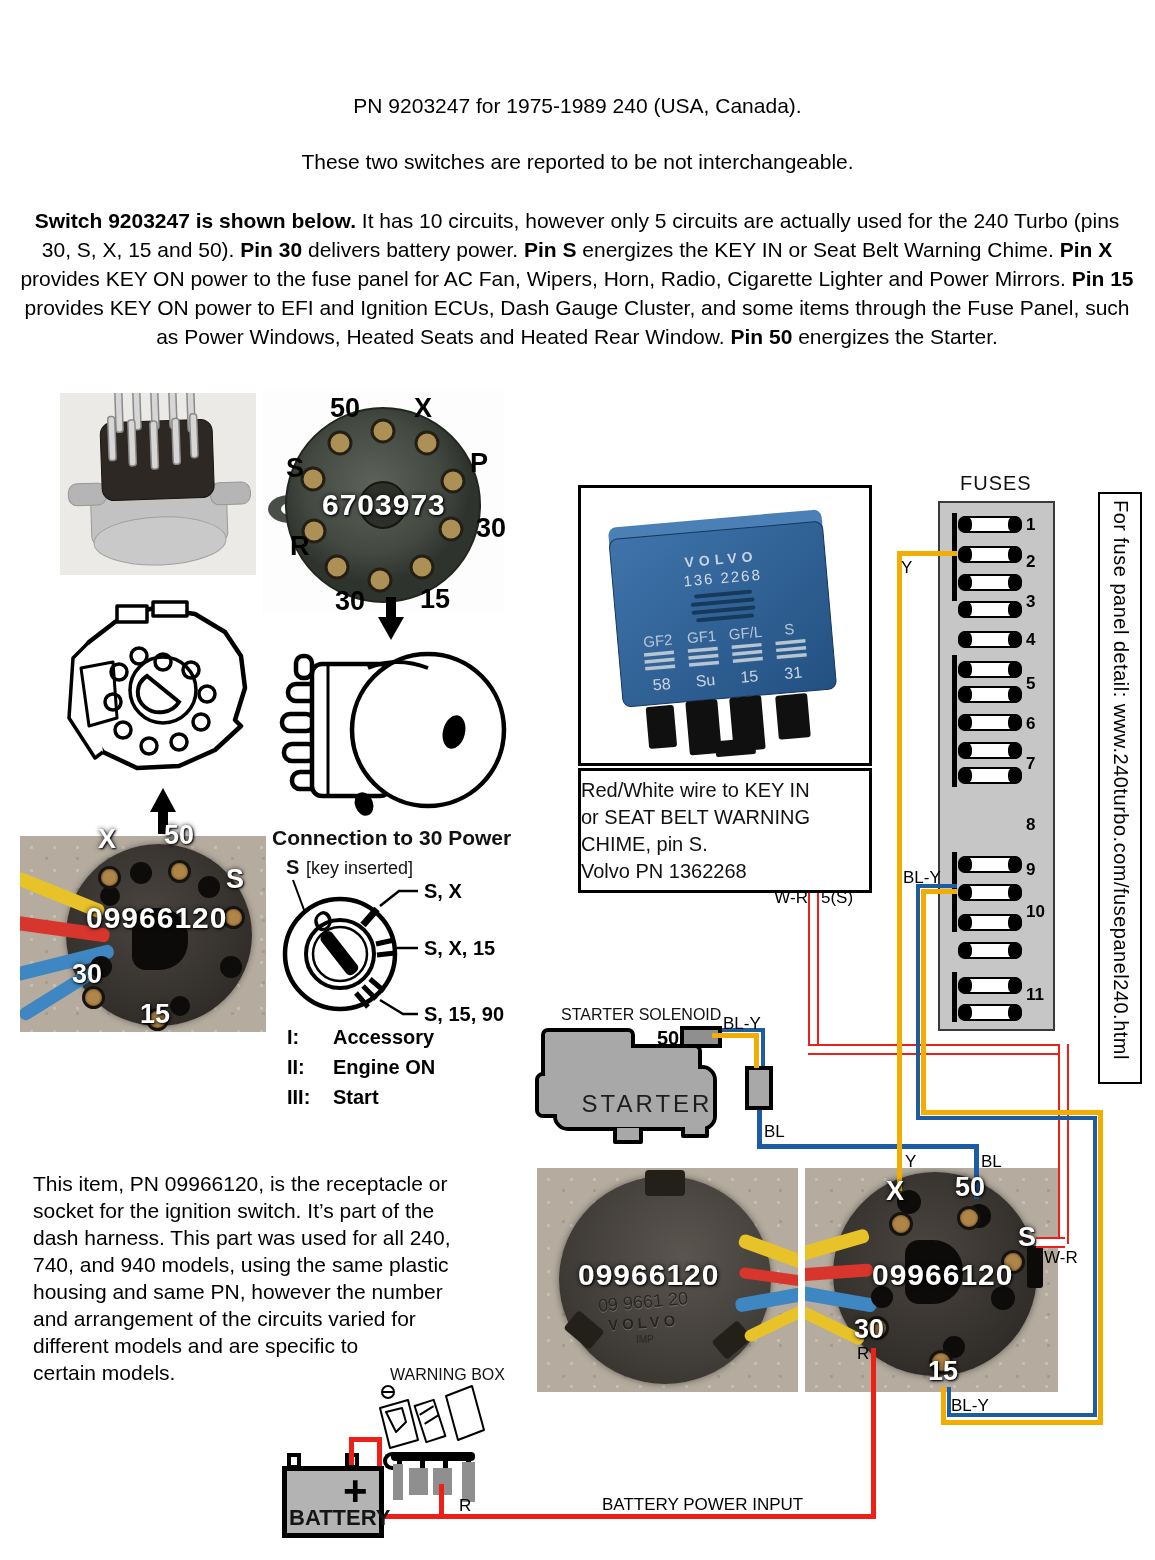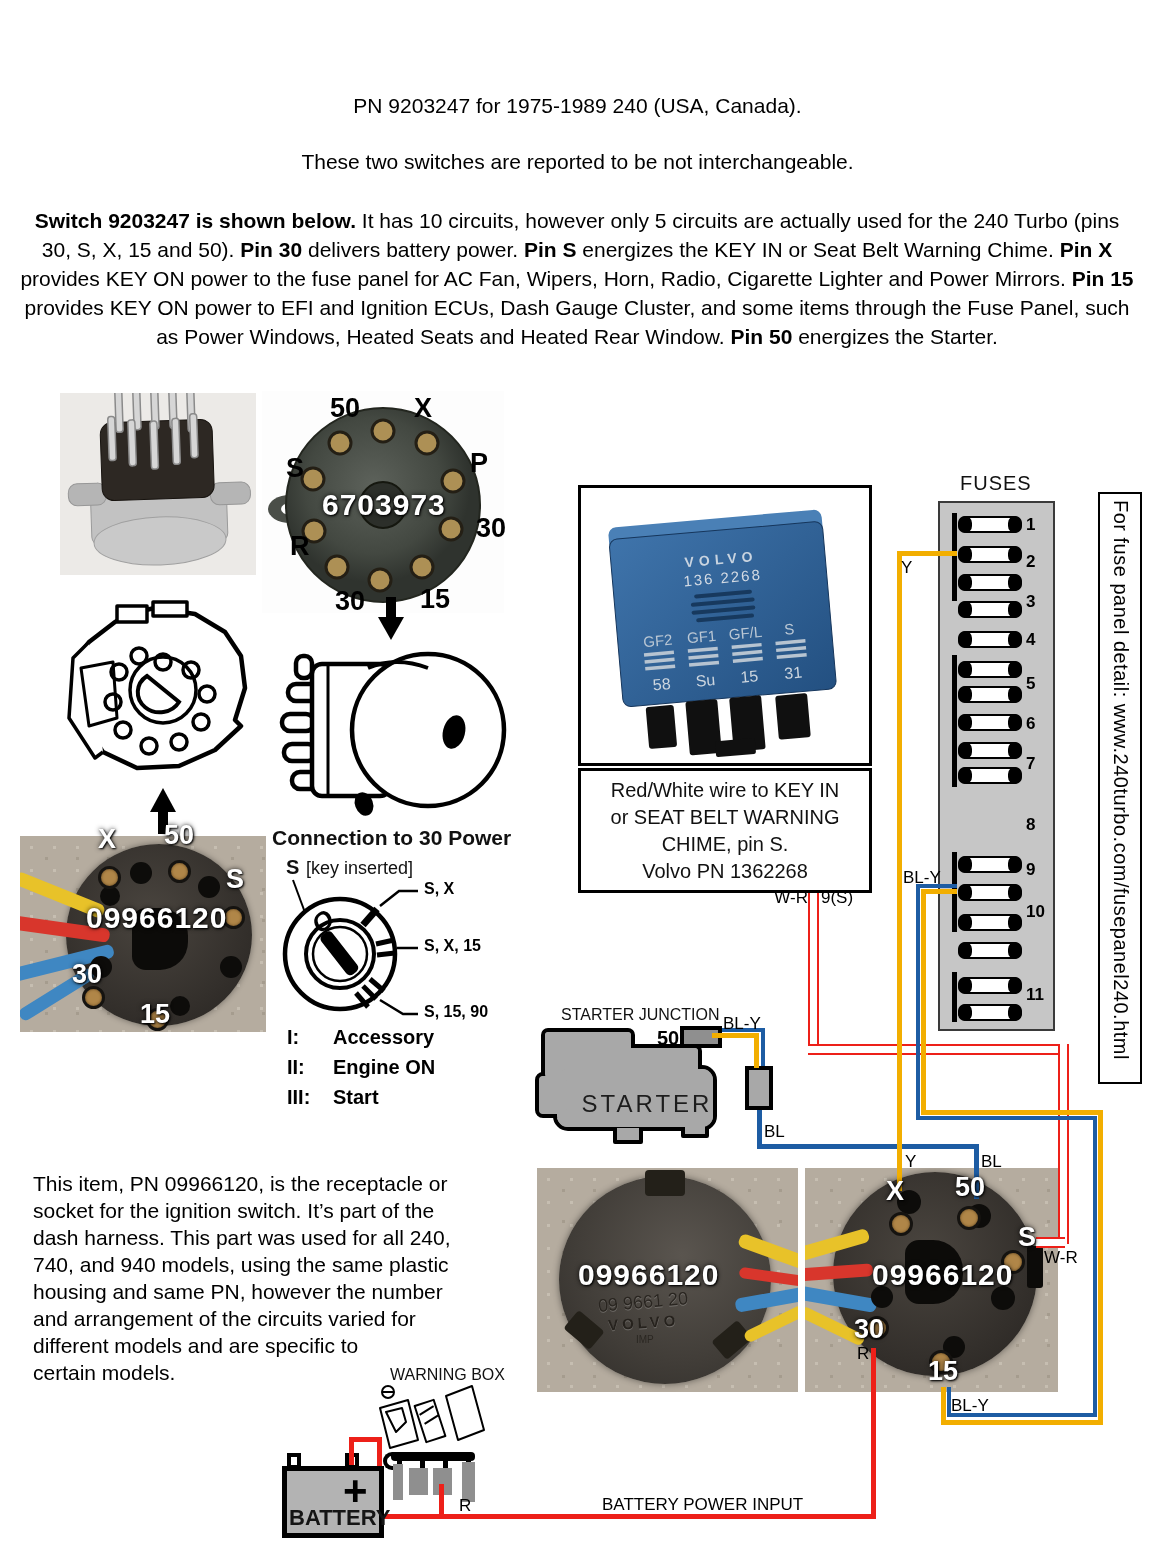--- a/index.html
+++ b/index.html
@@ -283,7 +283,7 @@
     </svg>
   </div>
 
-  <div class="abs box" style="left:578px;top:768px;width:294px;height:125px;padding-top:6px;font-size:20px;line-height:27px;text-align:center;white-space:pre-line;">Red/White wire to KEY IN
+  <div class="abs box" style="left:578px;top:768px;width:294px;height:125px;padding-top:6px;font-size:20px;line-height:27px;text-align:left;white-space:pre-line;">Red/White wire to KEY IN
 or SEAT BELT WARNING
 CHIME, pin S.
 Volvo PN 1362268</div>

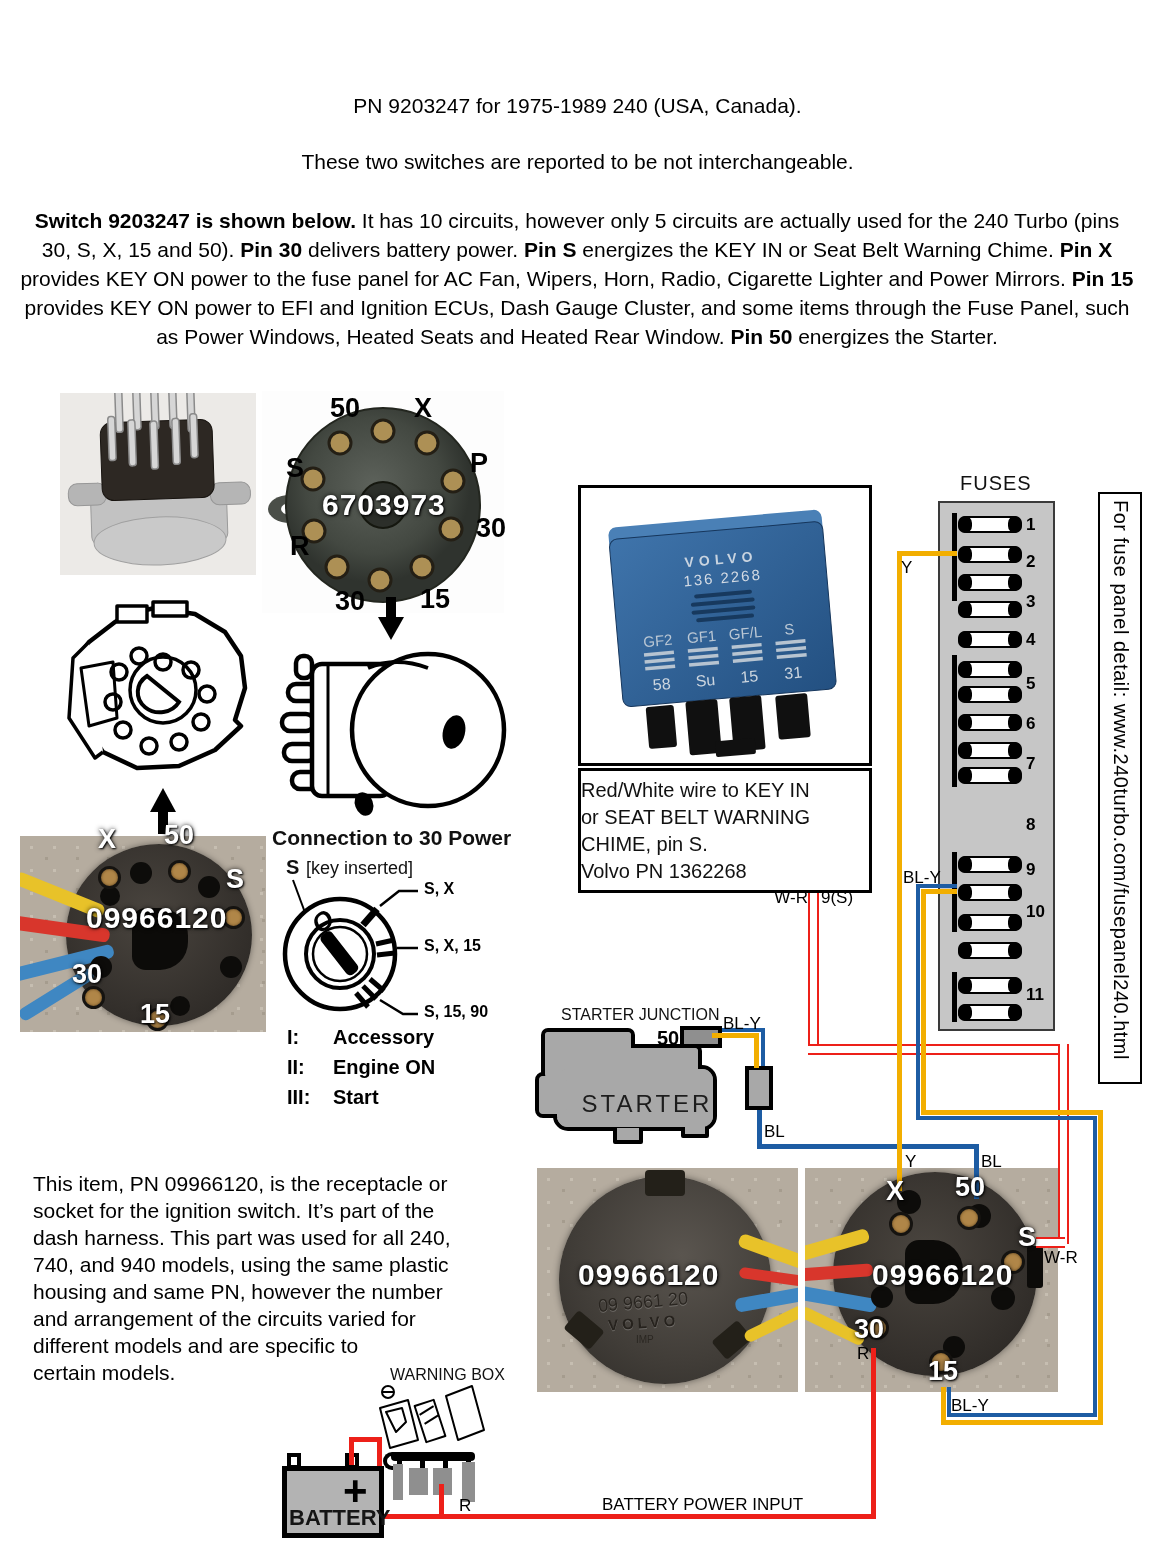--- a/index.html
+++ b/index.html
@@ -49,7 +49,7 @@
   .brass{position:absolute;border-radius:50%;background:#b08648;border:3px solid #151310;
          box-shadow:inset 0 0 3px #5e421c;z-index:2;}
   .hole{position:absolute;border-radius:50%;background:#0d0c0a;z-index:1;}
-  .klabel{font-weight:bold;font-size:16px;color:#000;text-align:right;}
+  .klabel{font-weight:bold;font-size:20px;color:#000;text-align:right;}
 </style>
 </head>
 <body>

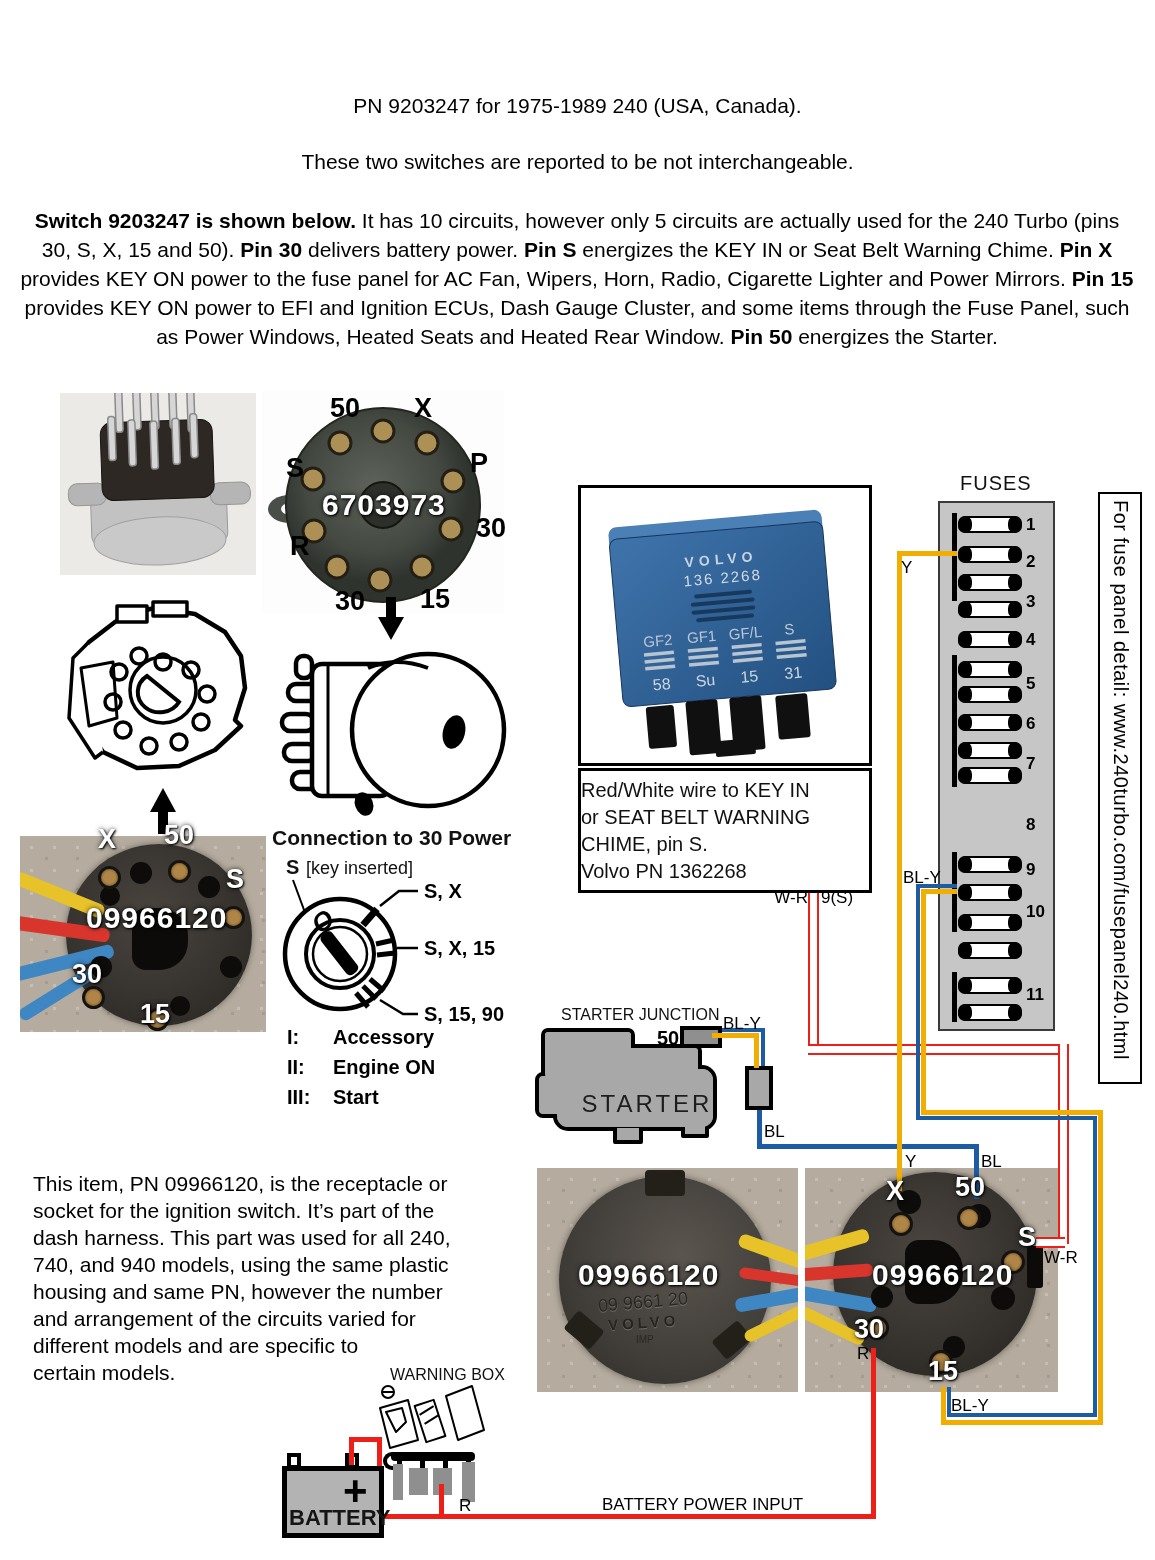--- a/index.html
+++ b/index.html
@@ -288,7 +288,7 @@
 CHIME, pin S.
 Volvo PN 1362268</div>
   <span class="abs wirelbl lbl18" style="left:770px;top:888px;width:38px;text-align:right;">W-R</span>
-  <span class="abs wirelbl lbl18" style="left:821px;top:888px;">9(S)</span>
+  <span class="abs wirelbl lbl18" style="left:821px;top:888px;">5(S)</span>
 
   <span class="abs" style="left:960px;top:472px;font-size:20px;letter-spacing:1px;z-index:2;">FUSES</span>
   <div class="abs fusepanel" style="left:938px;top:501px;width:113px;height:526px;">

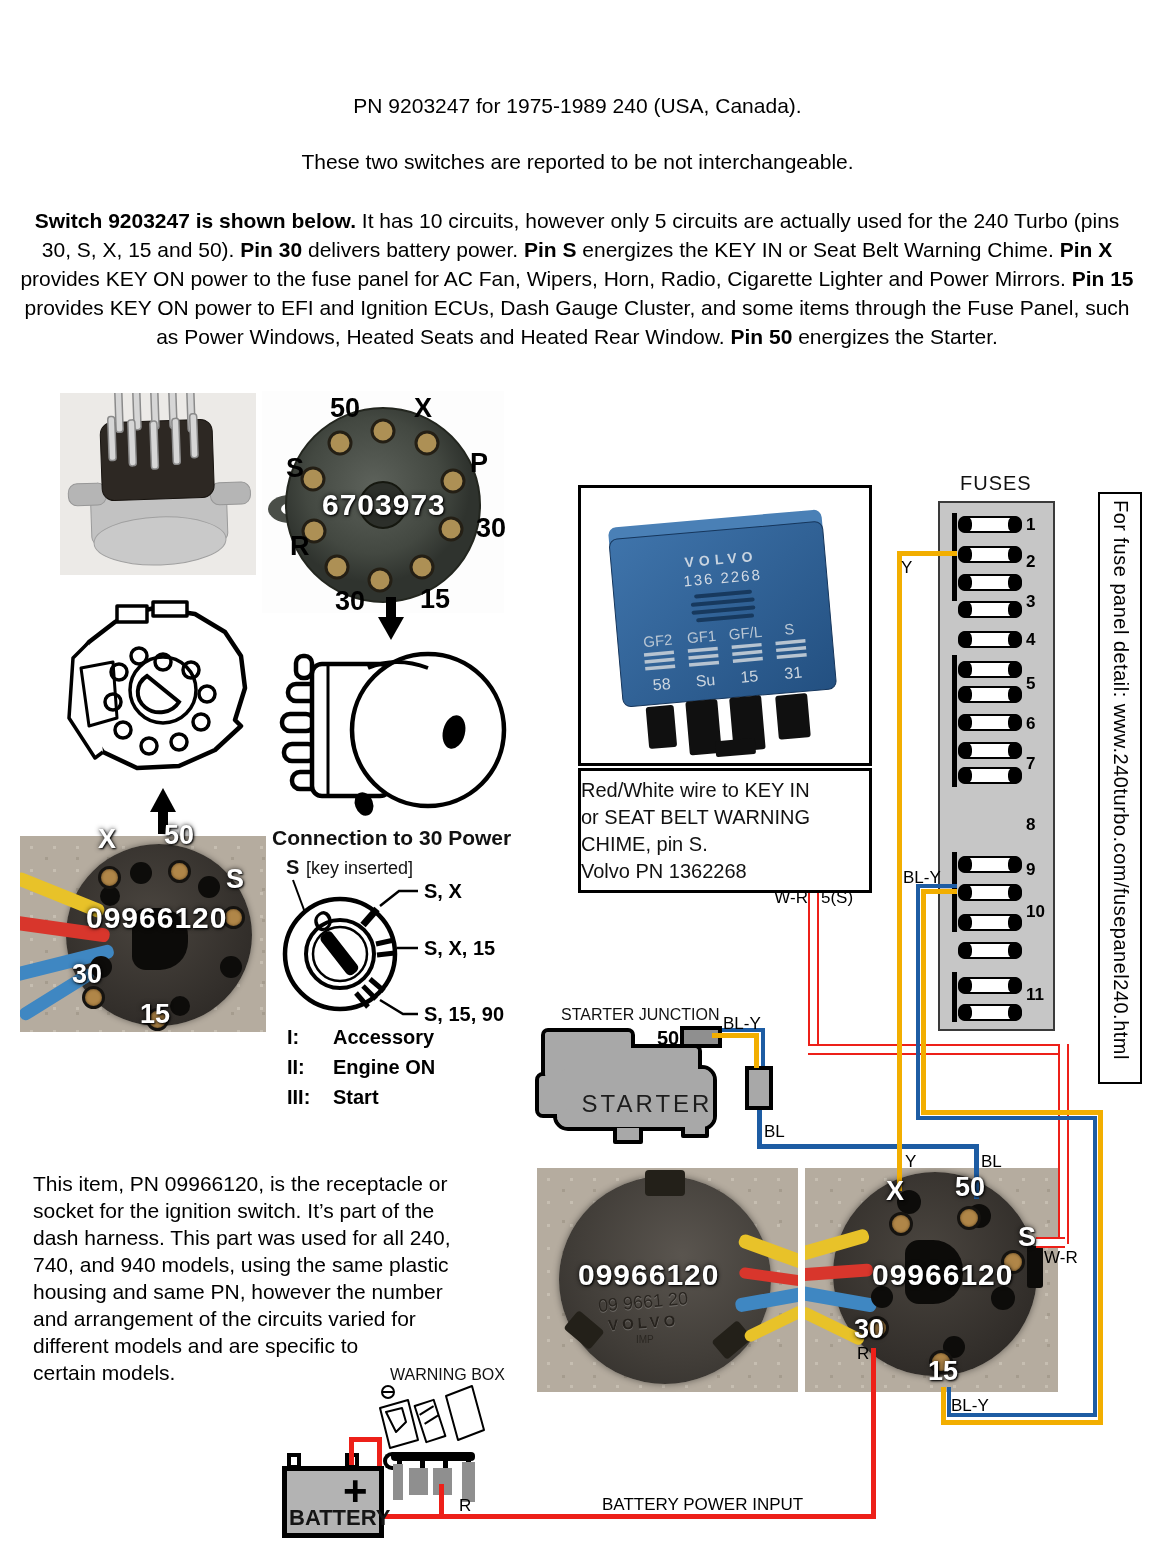--- a/index.html
+++ b/index.html
@@ -378,7 +378,7 @@
   <span class="abs wirelbl" style="left:459px;top:1496px;">R</span>
   <span class="abs wirelbl" style="left:602px;top:1495px;">BATTERY POWER INPUT</span>
 
-  <span class="abs" style="left:561px;top:1006px;font-size:16px;z-index:4;">STARTER JUNCTION</span>
+  <span class="abs" style="left:561px;top:1006px;font-size:16px;z-index:4;">STARTER SOLENOID</span>
   <div class="abs" style="left:535px;top:1022px;width:190px;height:132px;z-index:2;">
     <svg width="190" height="132">
       <g stroke="#000" stroke-width="4" fill="#8f8f8f">

